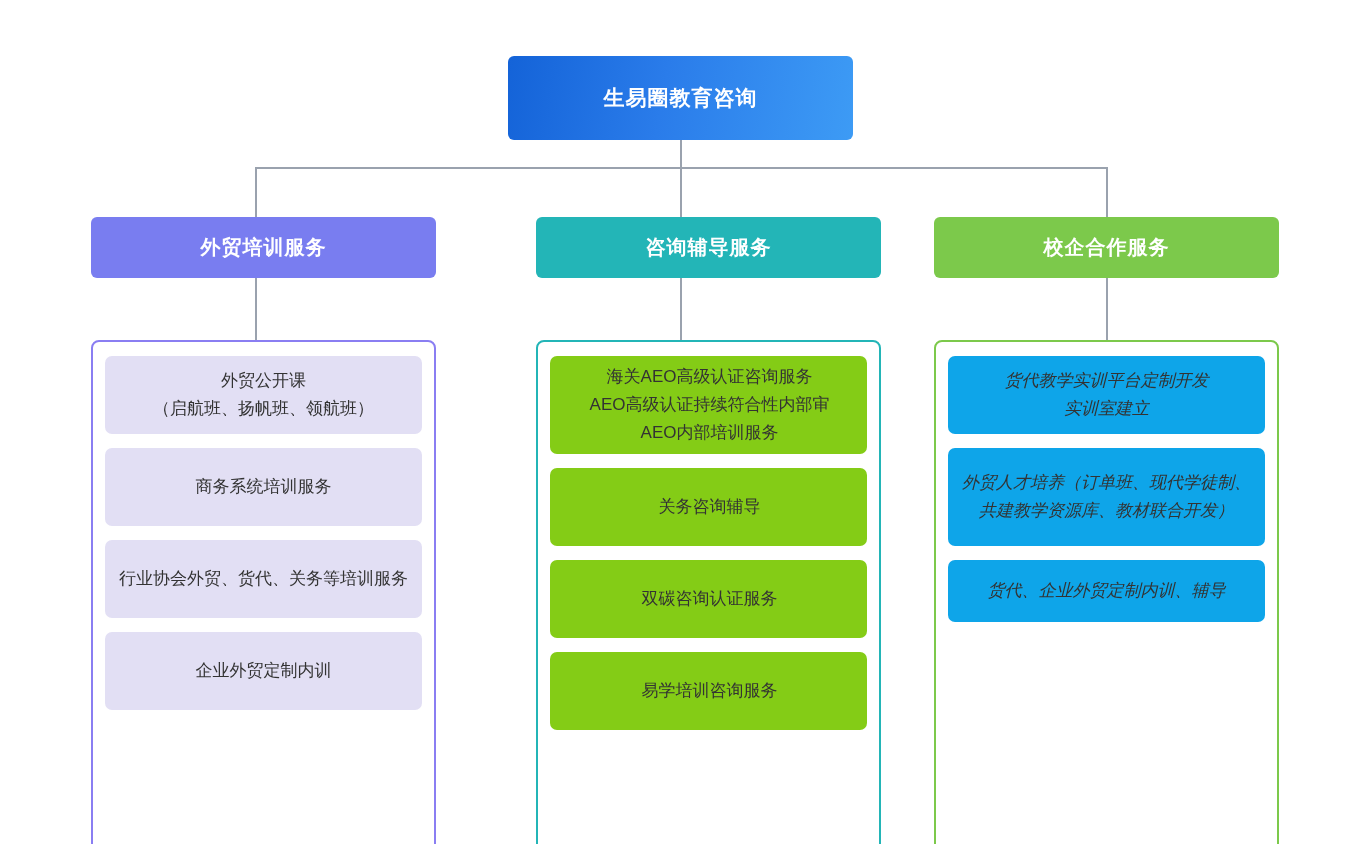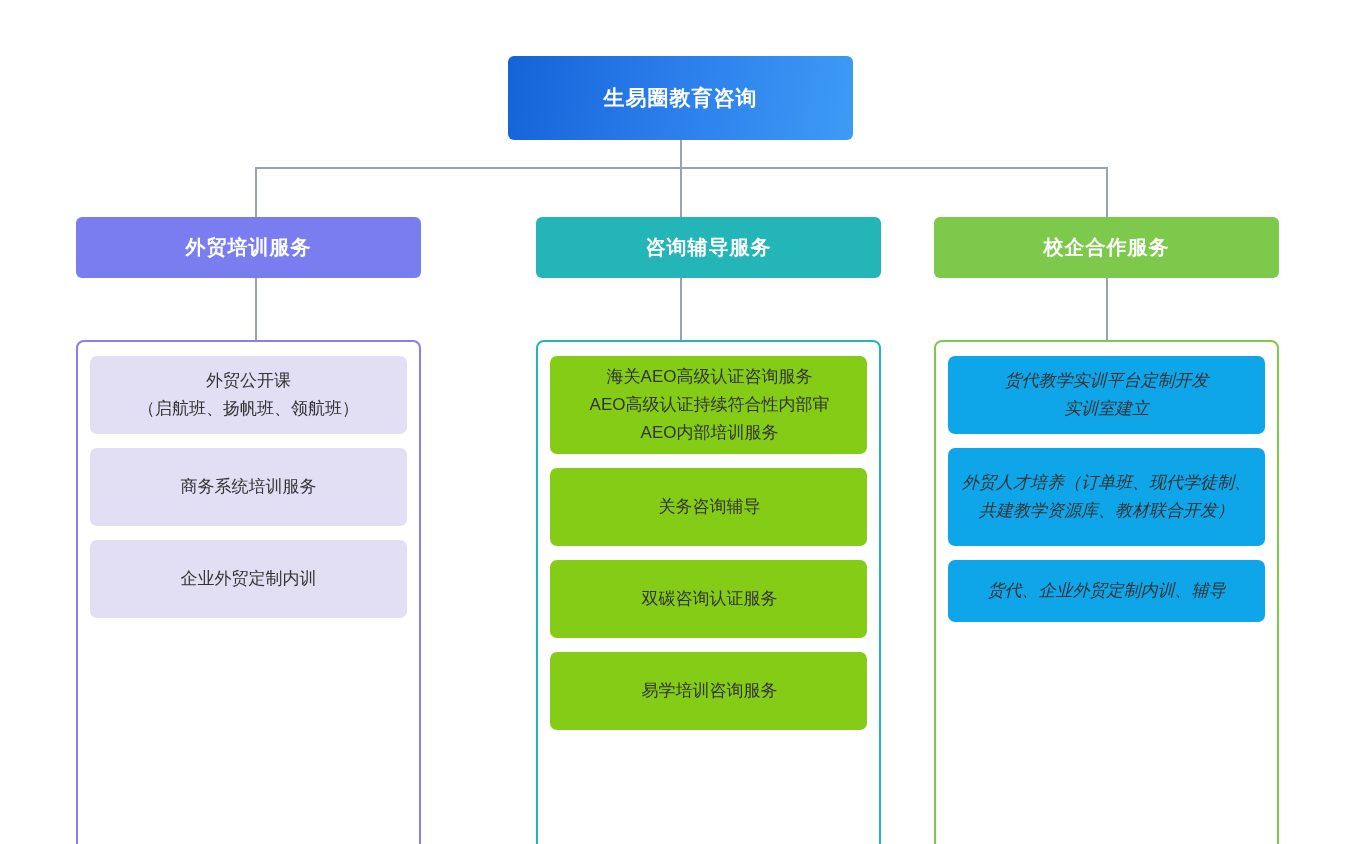--- a/index.html
+++ b/index.html
@@ -65,7 +65,7 @@
     top: 217px;
     width: 345px;
   }
-  .branch-1 { left: 68px; padding-left: 8px; }
+  .branch-1 { left: 83px; padding-left: 8px; }
   .branch-2 { left: 536px; }
   .branch-3 { left: 934px; }
 

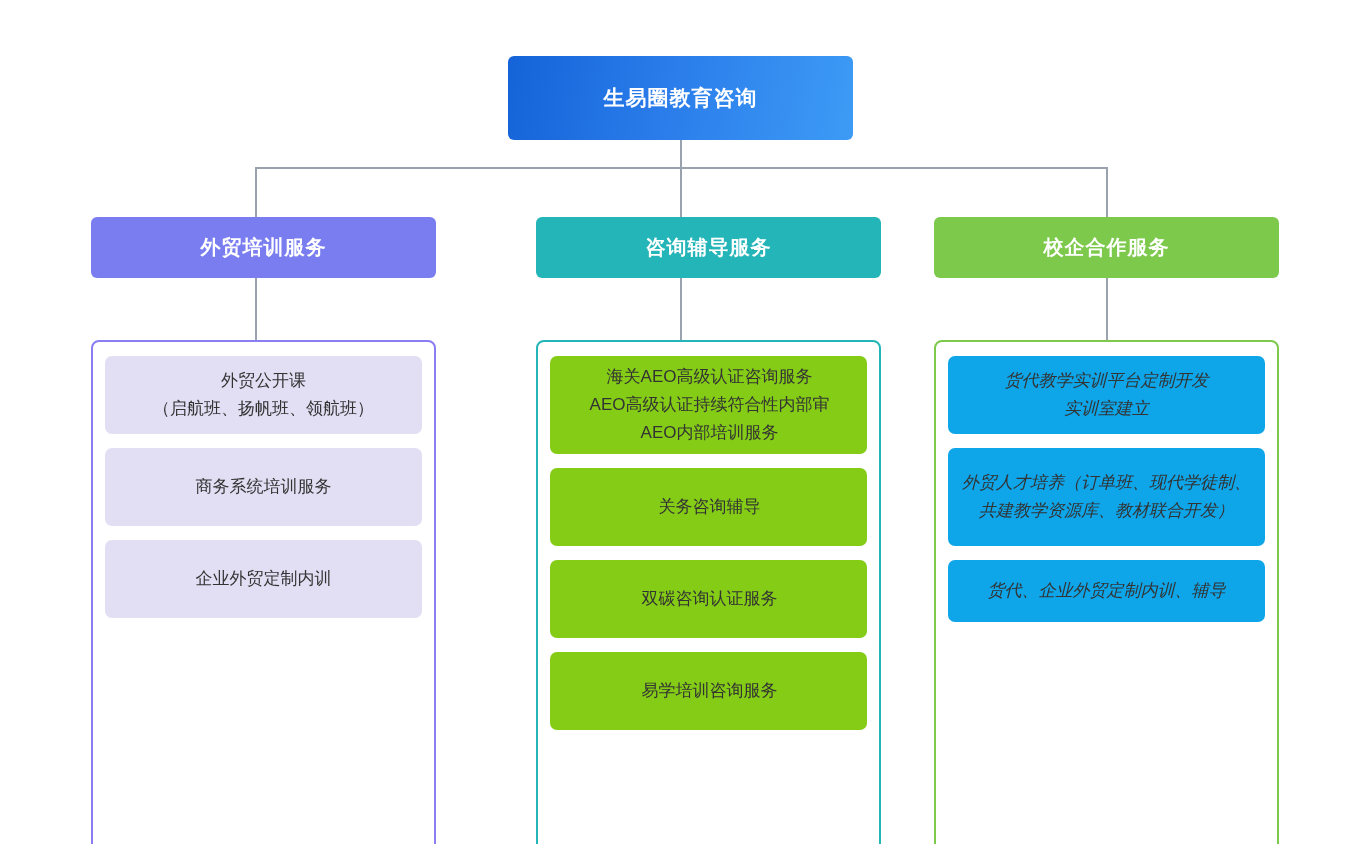--- a/index.html
+++ b/index.html
@@ -170,6 +170,7 @@
       <div class="leaf">外贸公开课
 （启航班、扬帆班、领航班）</div>
       <div class="leaf">商务系统培训服务</div>
+      <div class="leaf">行业协会外贸、货代、关务等培训服务</div>
       <div class="leaf">企业外贸定制内训</div>
     </div>
   </div>

